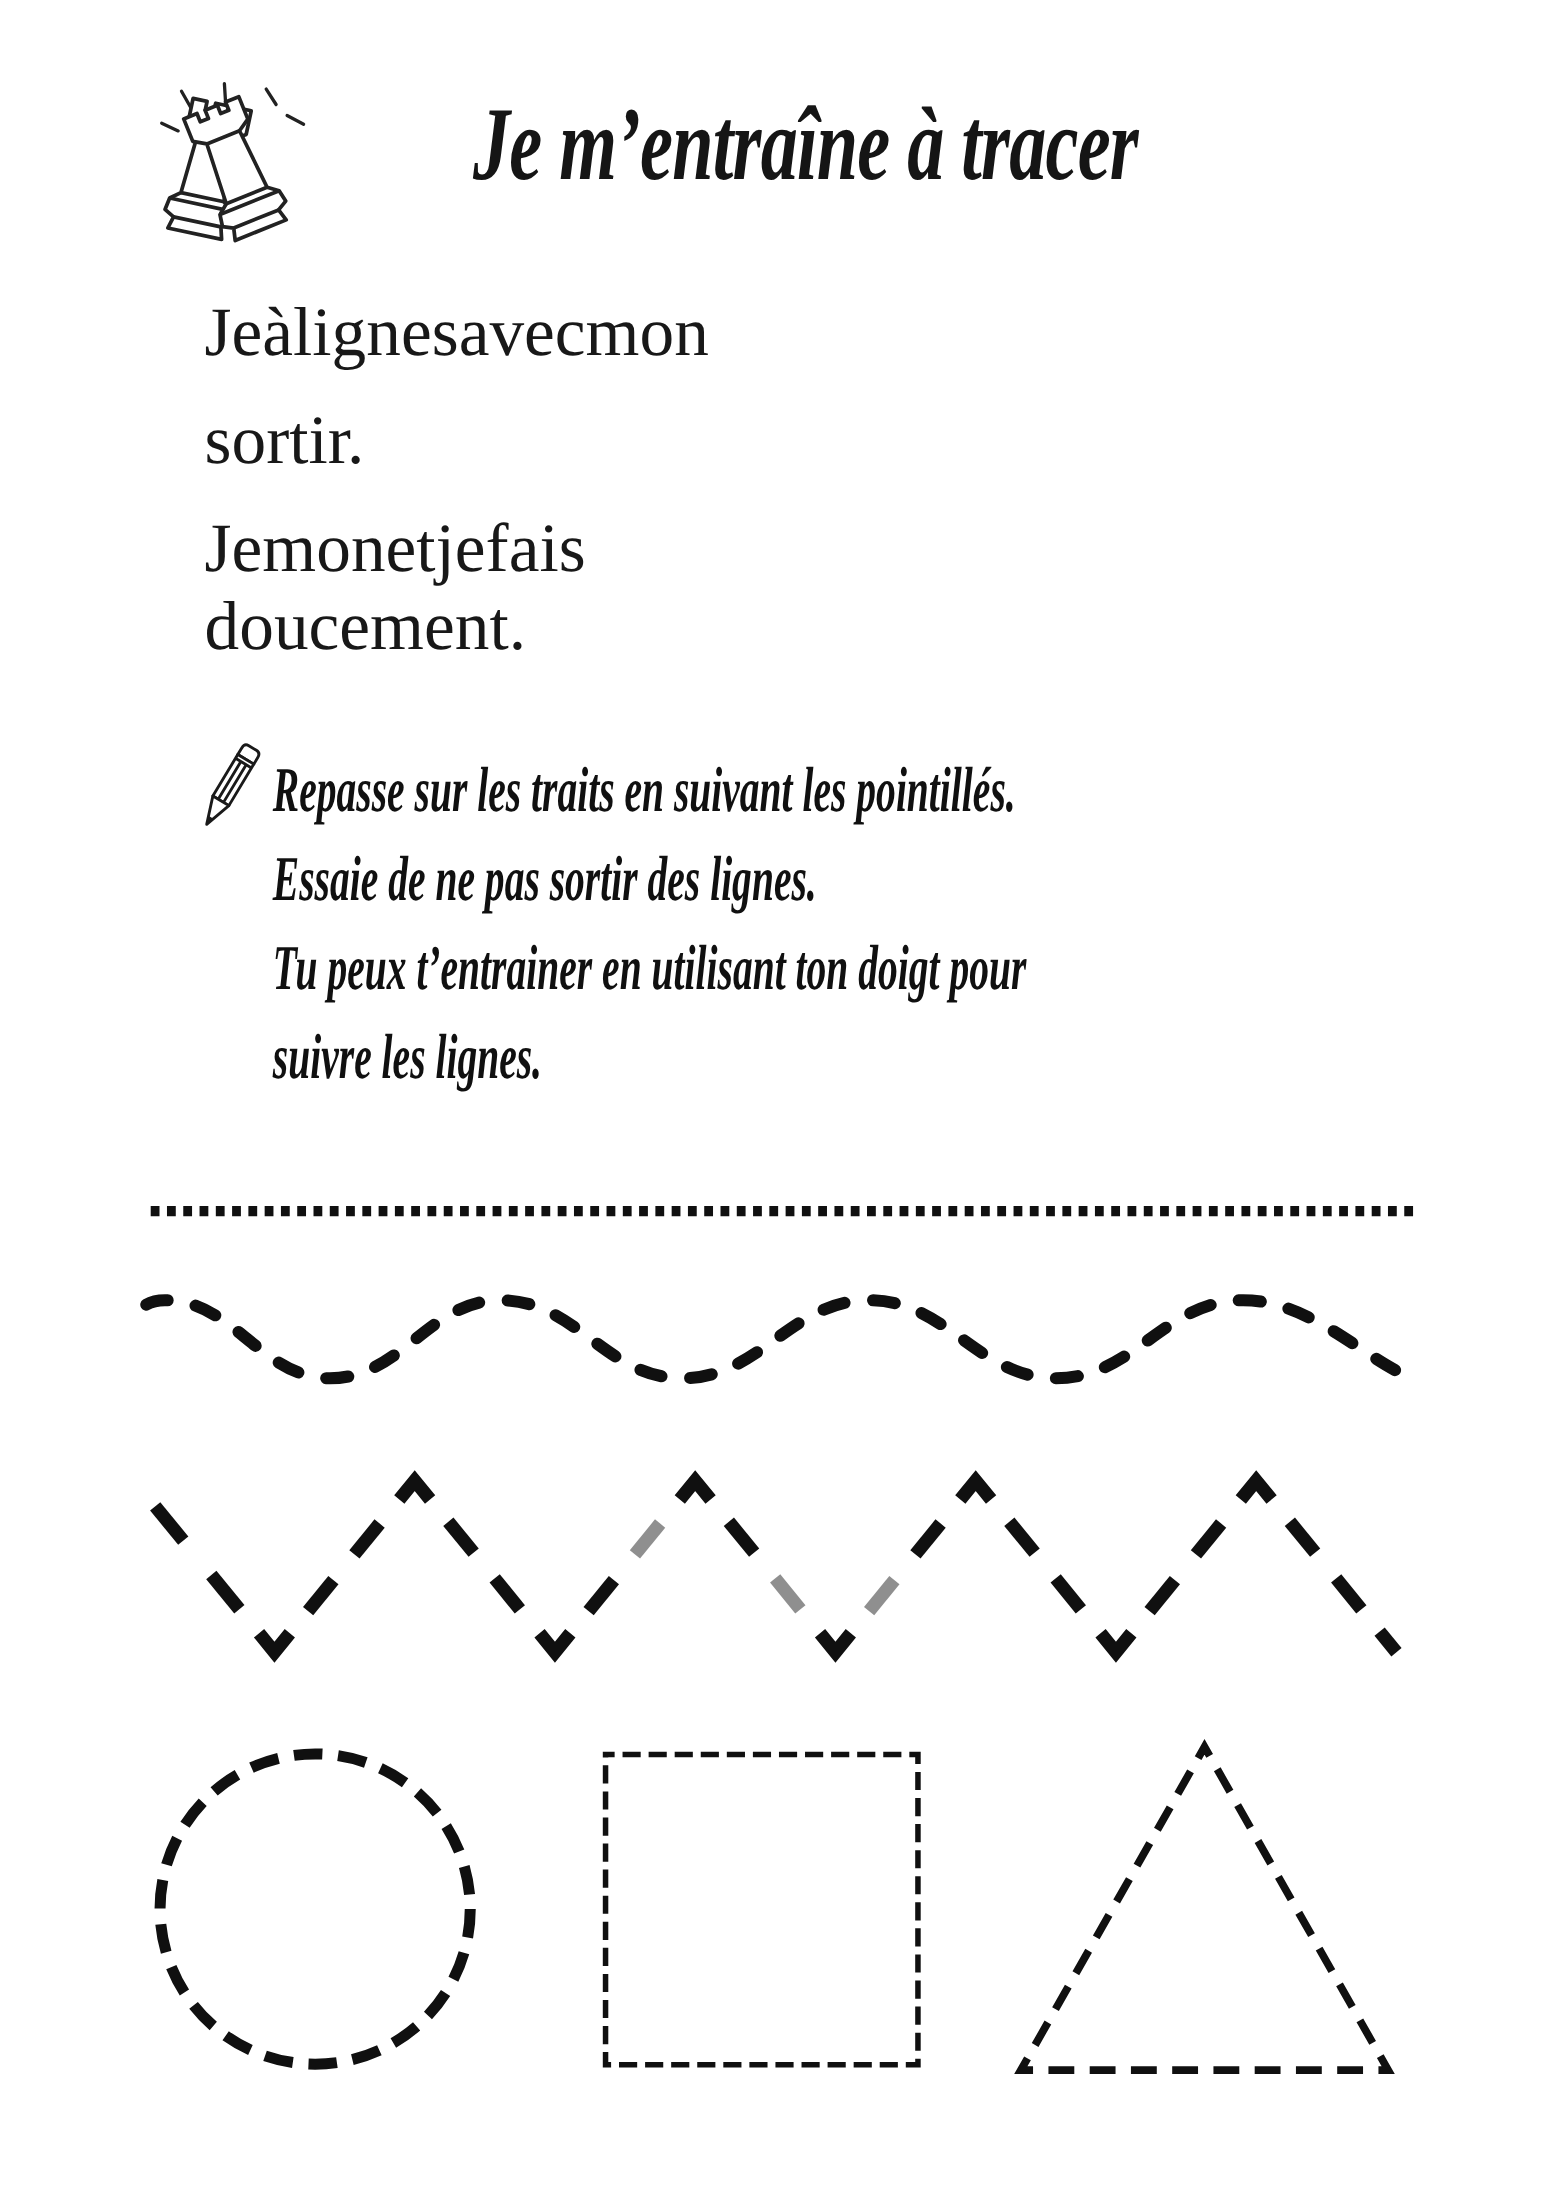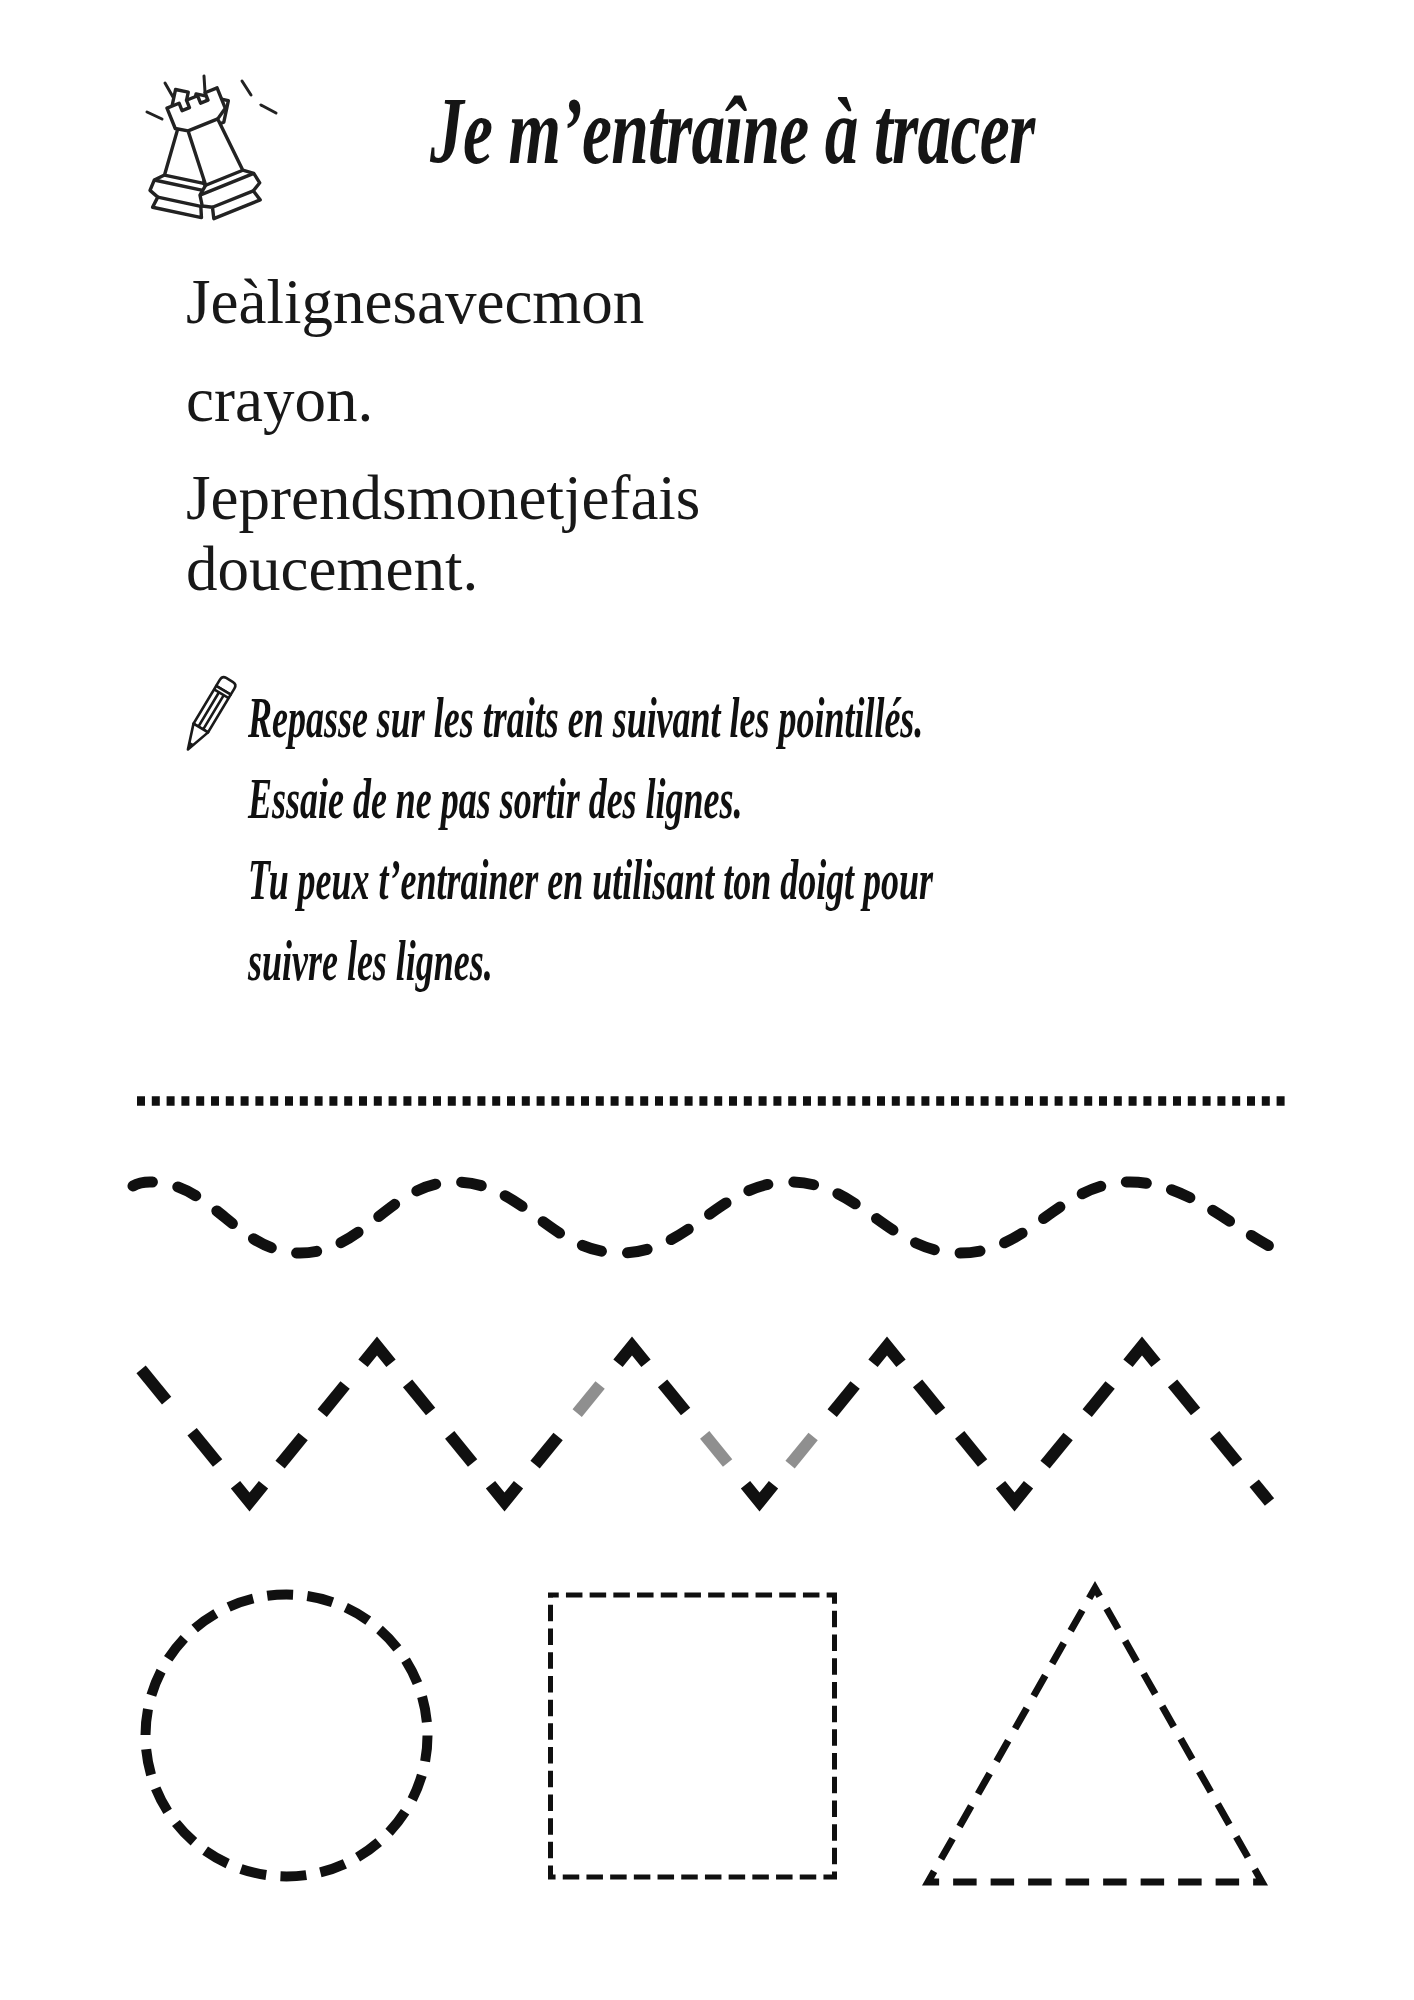--- a/index.html
+++ b/index.html
@@ -49,7 +49,7 @@
       <span>avec</span>
       <span>mon</span>
     </div>
-  <div class="abs body-line" style="top:327px;">crayon.</div>
+  <div class="abs body-line" style="top:327px;">sortir.</div>
   <div class="abs body-line jline" style="top:425px;">
       <span>Je</span>
       <span>prends</span>

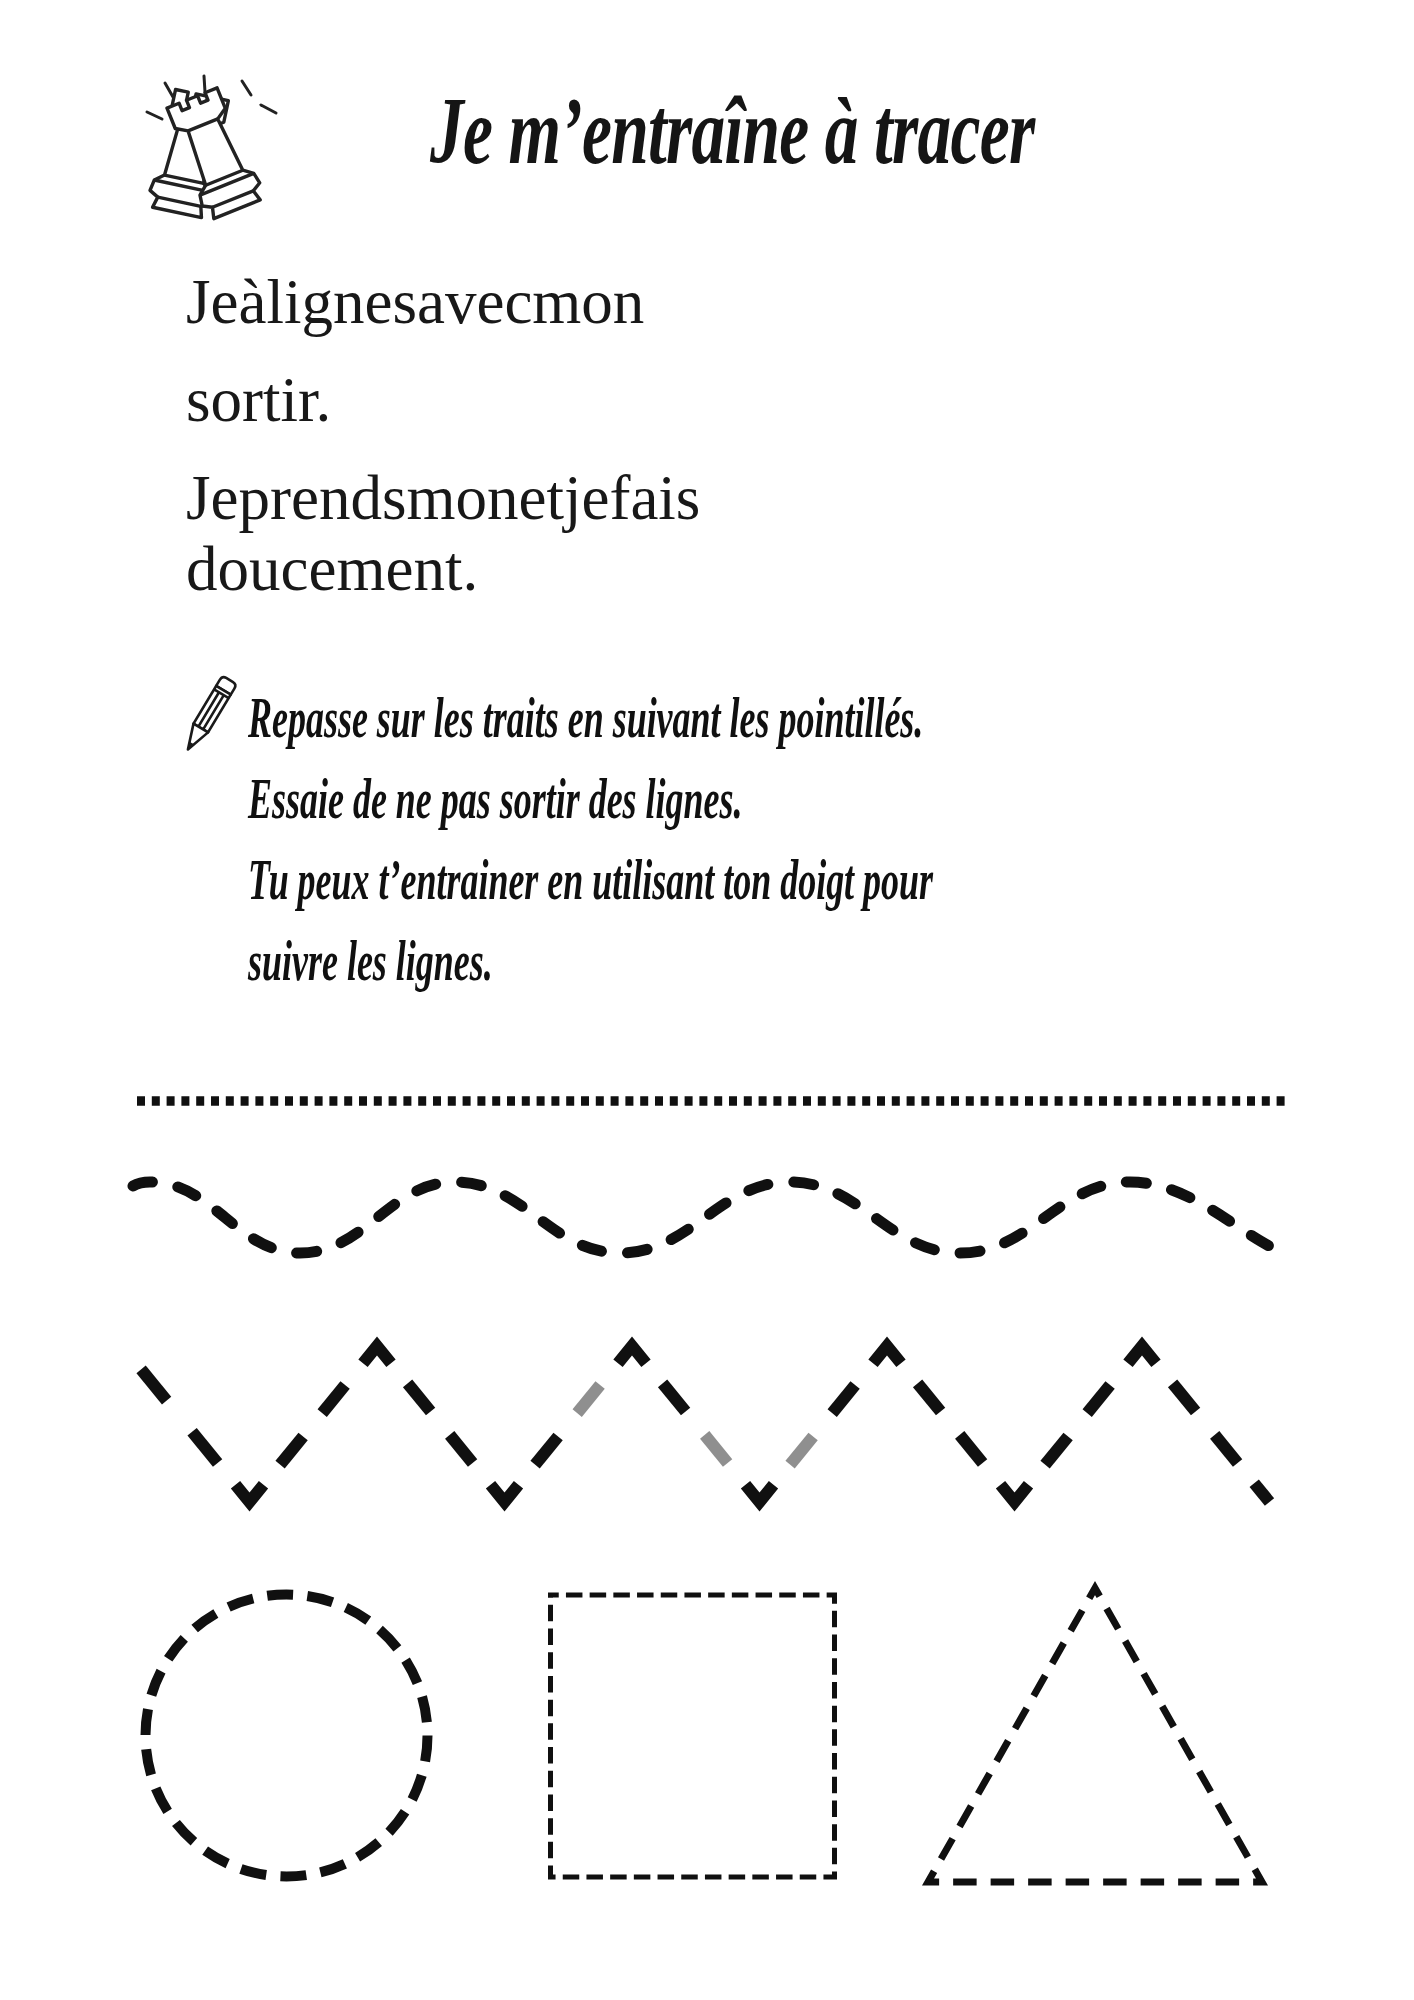--- a/index.html
+++ b/index.html
@@ -52,7 +52,6 @@
   <div class="abs body-line" style="top:327px;">sortir.</div>
   <div class="abs body-line jline" style="top:425px;">
       <span>Je</span>
-      <span>prends</span>
       <span>mon</span>
       <span>et</span>
       <span>je</span>

